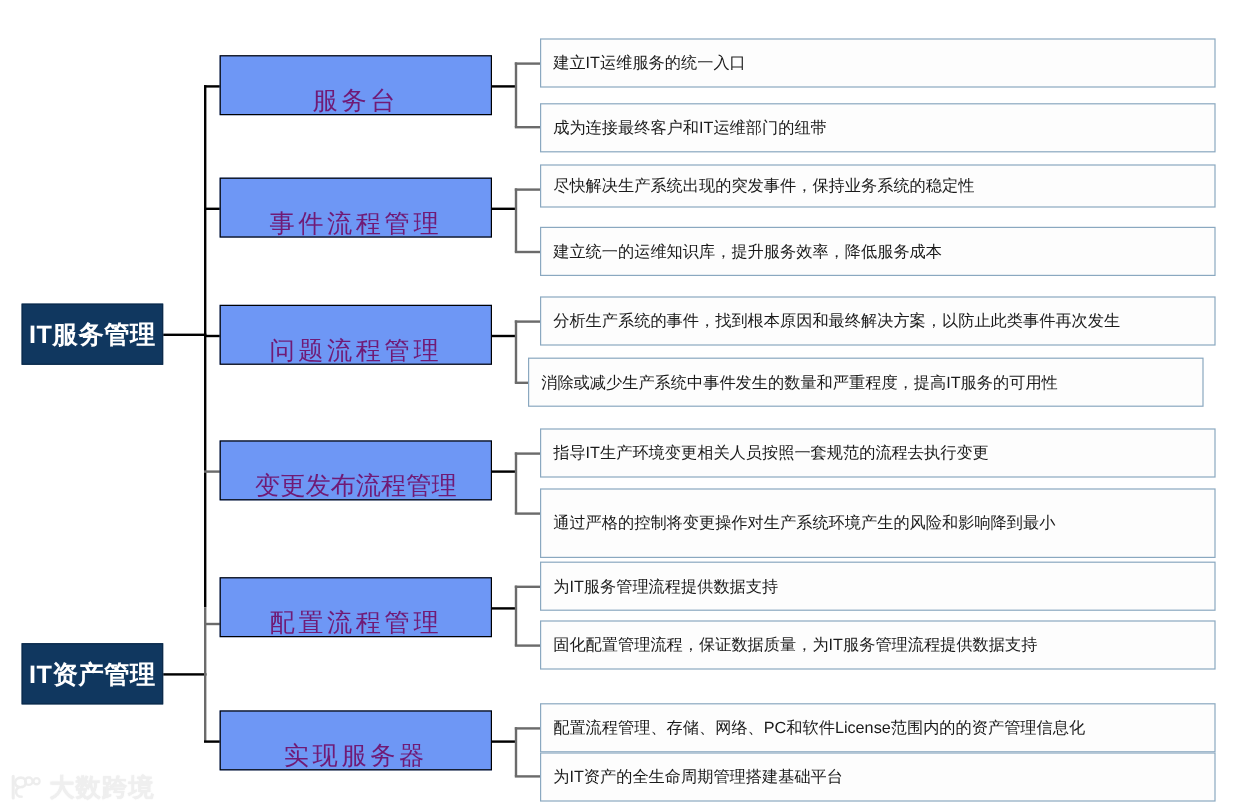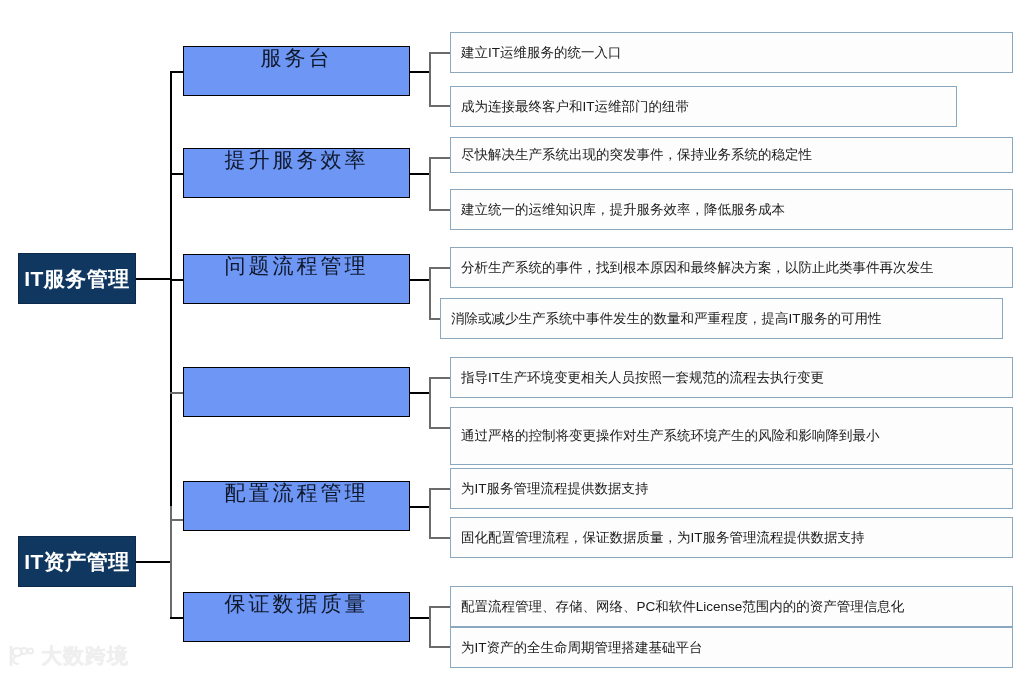--- a/index.html
+++ b/index.html
@@ -38,9 +38,9 @@
     position: absolute;
     background: #6E97F5;
     border: 1px solid #000000;
-    color: #0f172a;
-    display: flex;
-    align-items: flex-start;
+    color: #701a75;
+    display: flex;
+    align-items: flex-end;
     justify-content: center;
     box-sizing: border-box;
     white-space: nowrap;

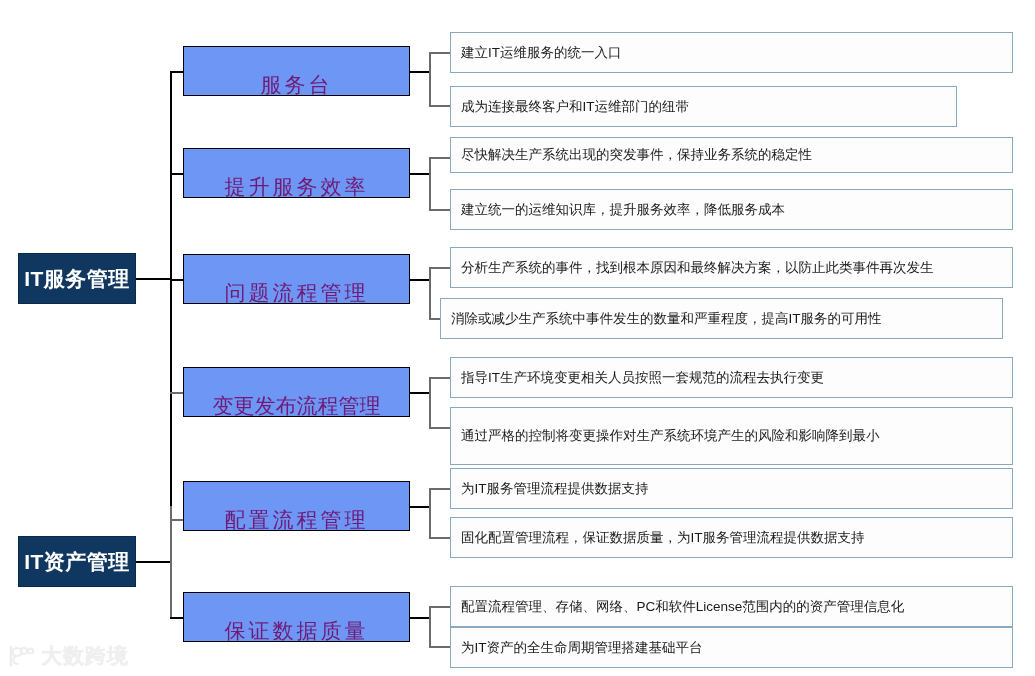--- a/index.html
+++ b/index.html
@@ -192,7 +192,7 @@
   <div class="desc-box" style="left:450px; top:32px; width:563px; height:41px;">
     <span>建立IT运维服务的统一入口</span>
   </div>
-  <div class="desc-box" style="left:450px; top:86px; width:507px; height:41px;">
+  <div class="desc-box" style="left:450px; top:86px; width:563px; height:41px;">
     <span>成为连接最终客户和IT运维部门的纽带</span>
   </div>
 

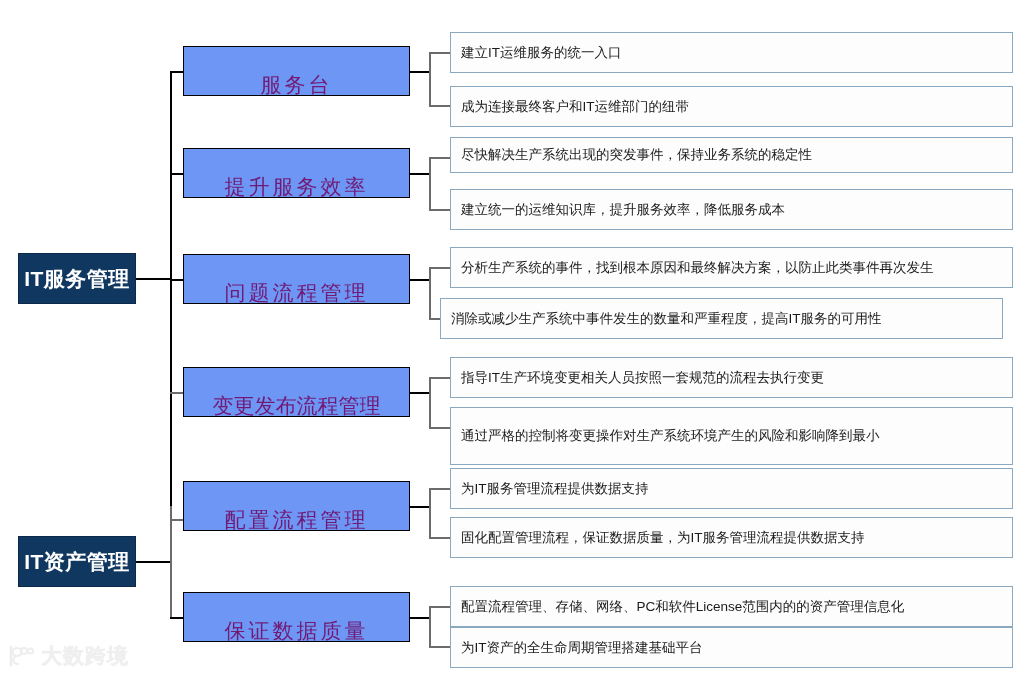--- a/index.html
+++ b/index.html
@@ -170,7 +170,7 @@
   </div>
 
   <div class="cat-box" style="left:183px; top:148px; width:227px; height:50px;">
-    <span class="cat-label">提升服务效率</span>
+    <span class="cat-label">事件流程管理</span>
   </div>
 
   <div class="cat-box" style="left:183px; top:254px; width:227px; height:50px;">

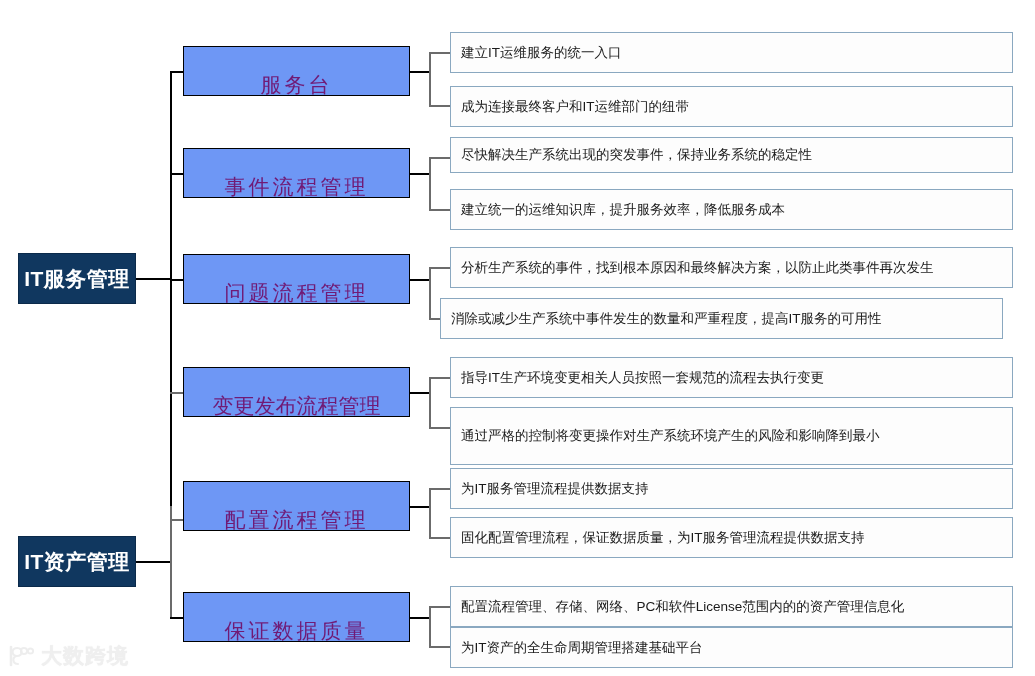--- a/index.html
+++ b/index.html
@@ -186,7 +186,7 @@
   </div>
 
   <div class="cat-box" style="left:183px; top:592px; width:227px; height:50px;">
-    <span class="cat-label">保证数据质量</span>
+    <span class="cat-label">实现服务器</span>
   </div>
 
   <div class="desc-box" style="left:450px; top:32px; width:563px; height:41px;">

